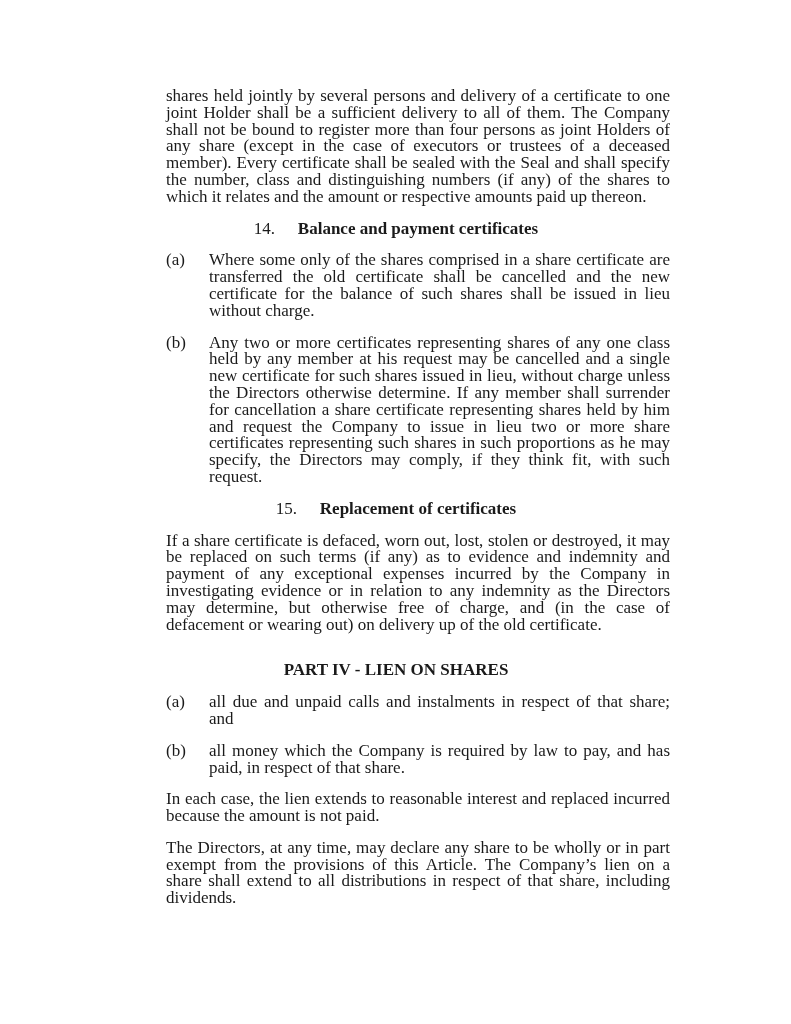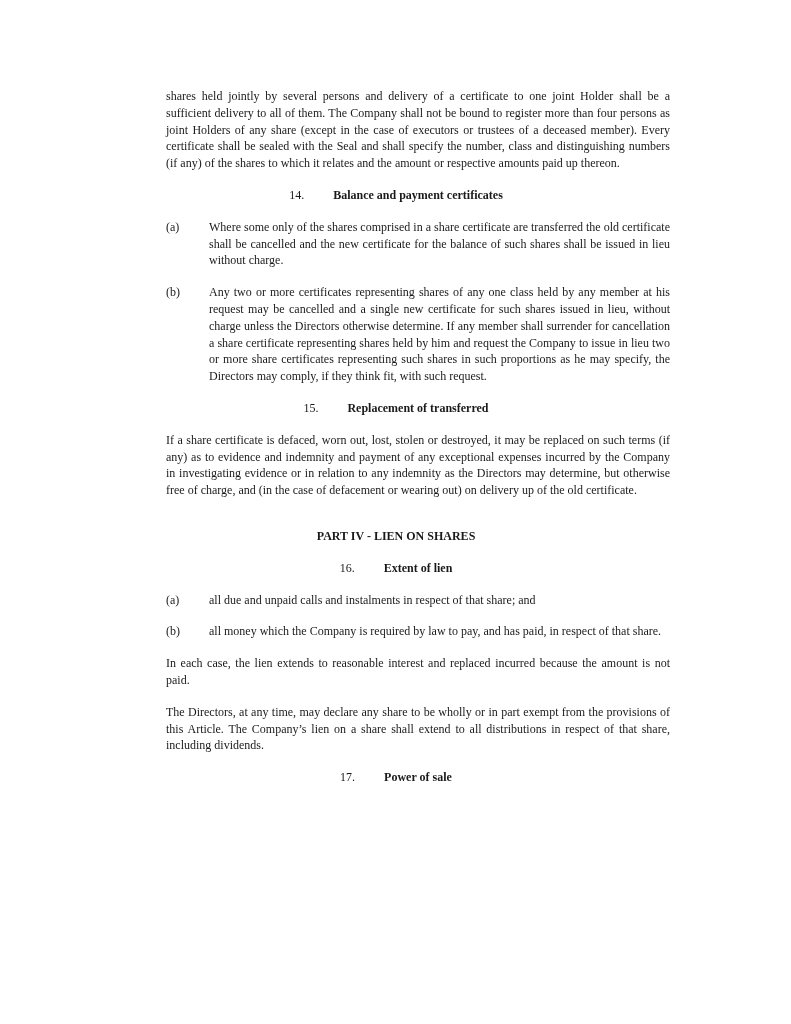--- a/index.html
+++ b/index.html
@@ -15,7 +15,7 @@
     box-sizing: border-box;
     padding: 88px 121px 17px 122px; 
     font-family: "Liberation Serif", "DejaVu Serif", serif;
-    font-size: 12px;
+    font-size: 17px;
     line-height: 16.8px;
     color: #1a1a1a;
     overflow: hidden;

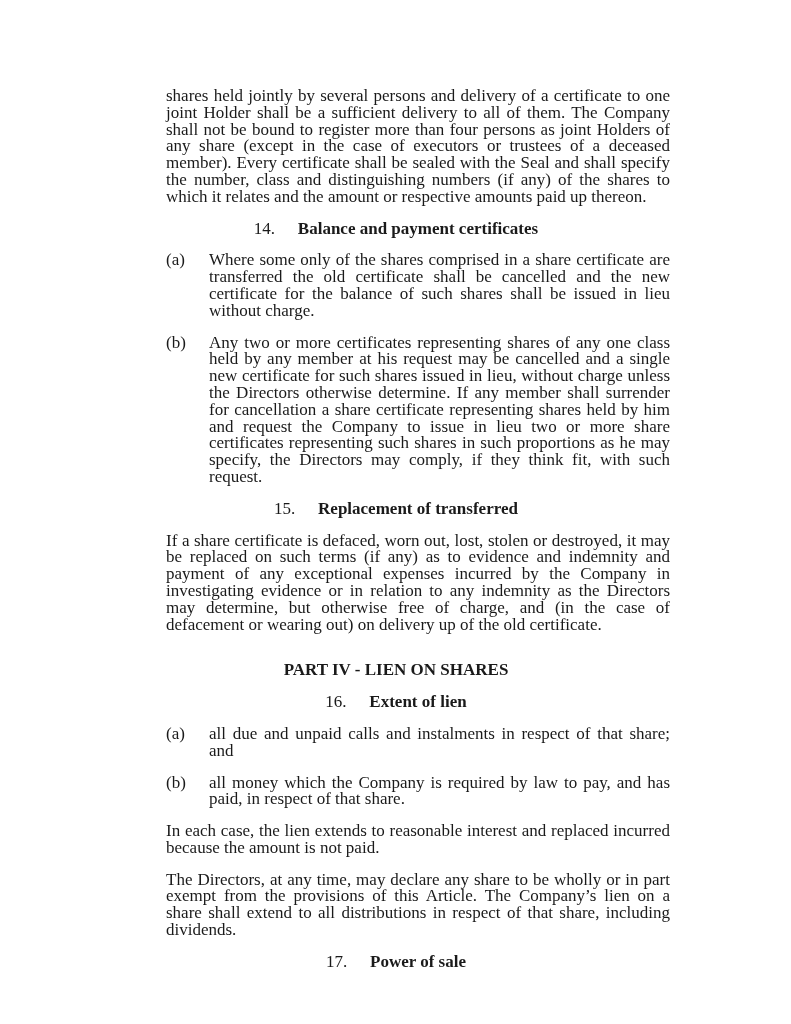--- a/index.html
+++ b/index.html
@@ -83,7 +83,7 @@
 
   <div class="block sec-head">
     <span class="sec-num">15.</span>
-    <span class="sec-title">Replacement of transferred</span>
+    <span class="sec-title">Replacement of certificates</span>
   </div>
 
   <div class="block para">If a share certificate is defaced, worn out, lost, stolen or destroyed, it may be replaced on such terms (if any) as to evidence and indemnity and payment of any exceptional expenses incurred by the Company in investigating evidence or in relation to any indemnity as the Directors may determine, but otherwise free of charge, and (in the case of defacement or wearing out) on delivery up of the old certificate.</div>

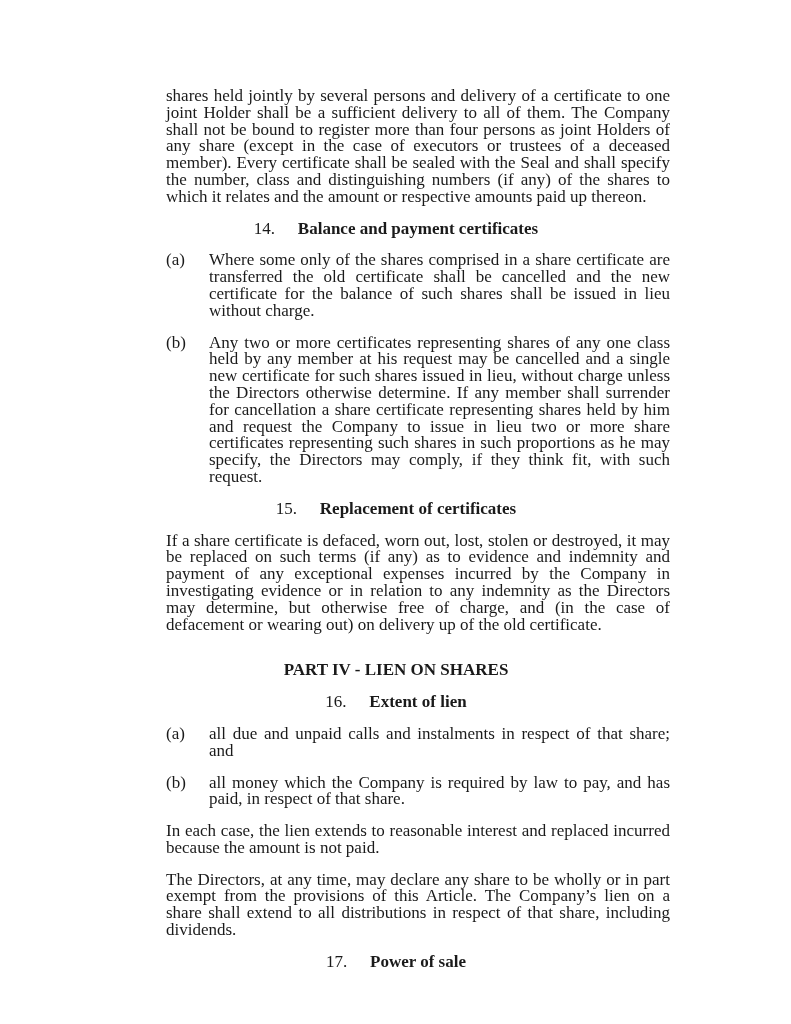--- a/index.html
+++ b/index.html
@@ -90,10 +90,6 @@
 
   <div class="block part-heading">PART IV - LIEN ON SHARES</div>
 
-  <div class="block sec-head">
-    <span class="sec-num">16.</span>
-    <span class="sec-title">Extent of lien</span>
-  </div>
 
 
   <div class="block item">

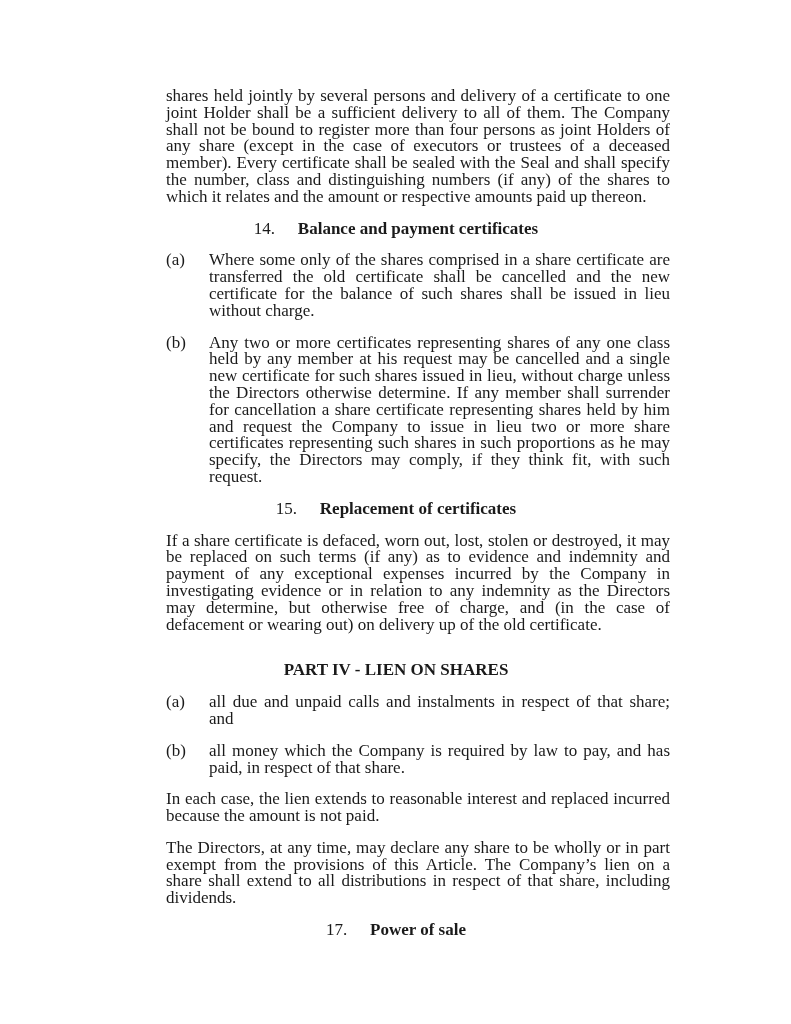--- a/index.html
+++ b/index.html
@@ -106,10 +106,6 @@
 
   <div class="block para">The Directors, at any time, may declare any share to be wholly or in part exempt from the provisions of this Article. The Company’s lien on a share shall extend to all distributions in respect of that share, including dividends.</div>
 
-  <div class="block sec-head">
-    <span class="sec-num">17.</span>
-    <span class="sec-title">Power of sale</span>
-  </div>
 
 
 </div>

